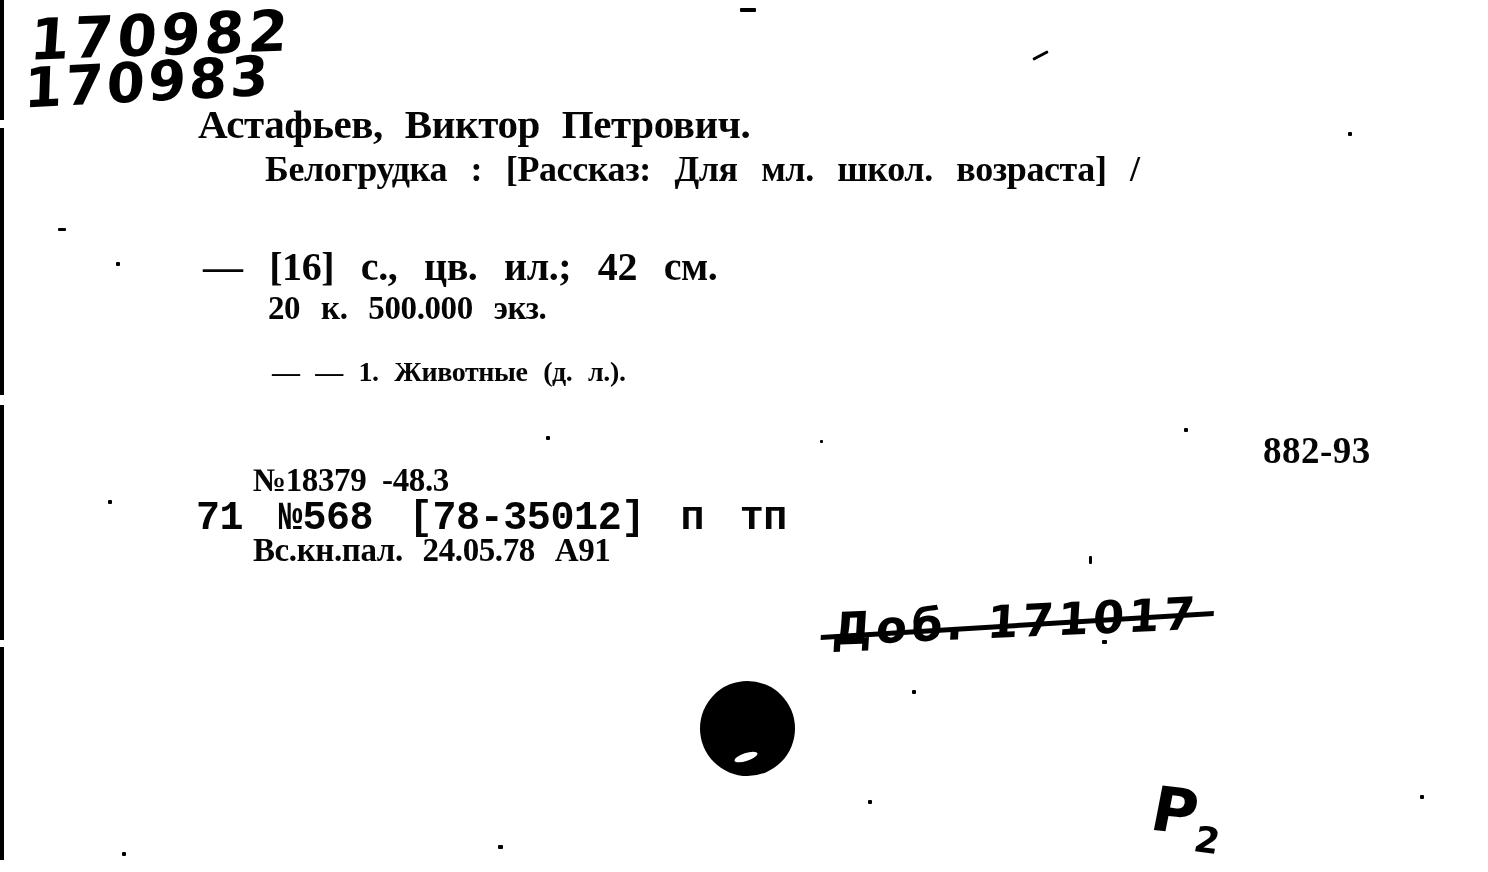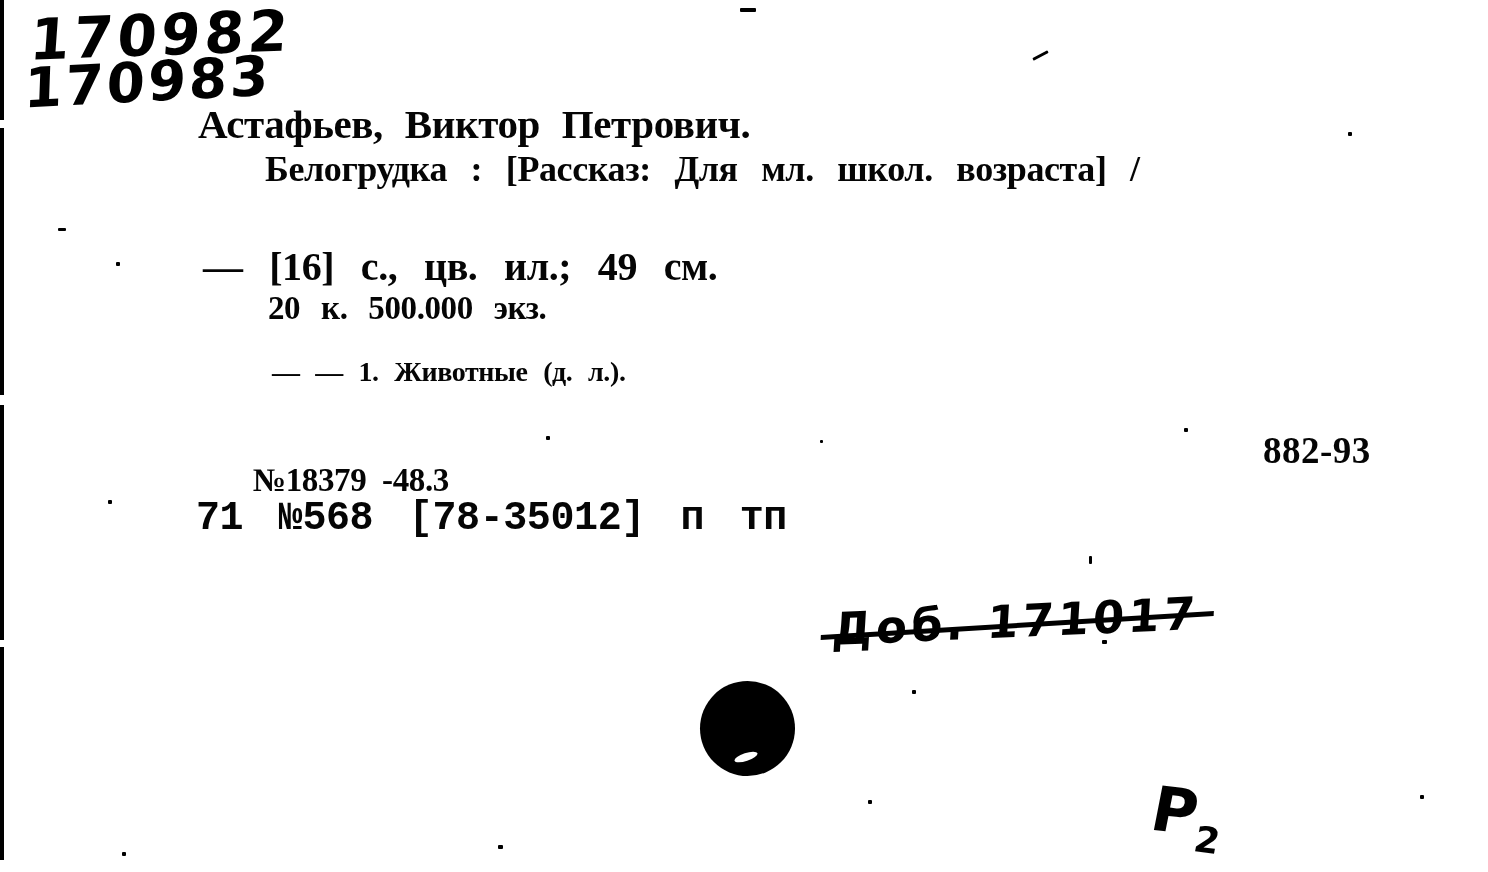--- a/index.html
+++ b/index.html
@@ -144,7 +144,7 @@
 
   <div class="print heading">Астафьев, Виктор Петрович.</div>
   <div class="print desc-line2">Белогрудка : [Рассказ: Для мл. школ. возраста] /</div>
-  <div class="print desc-line4">— [16] с., цв. ил.; 49 см.</div>
+  <div class="print desc-line4">— [16] с., цв. ил.; 42 см.</div>
   <div class="print price-line">20 к. 500.000 экз.</div>
   <div class="print subject-line">— — 1. Животные (д. л.).</div>
   <div class="print udc-number">882-93</div>

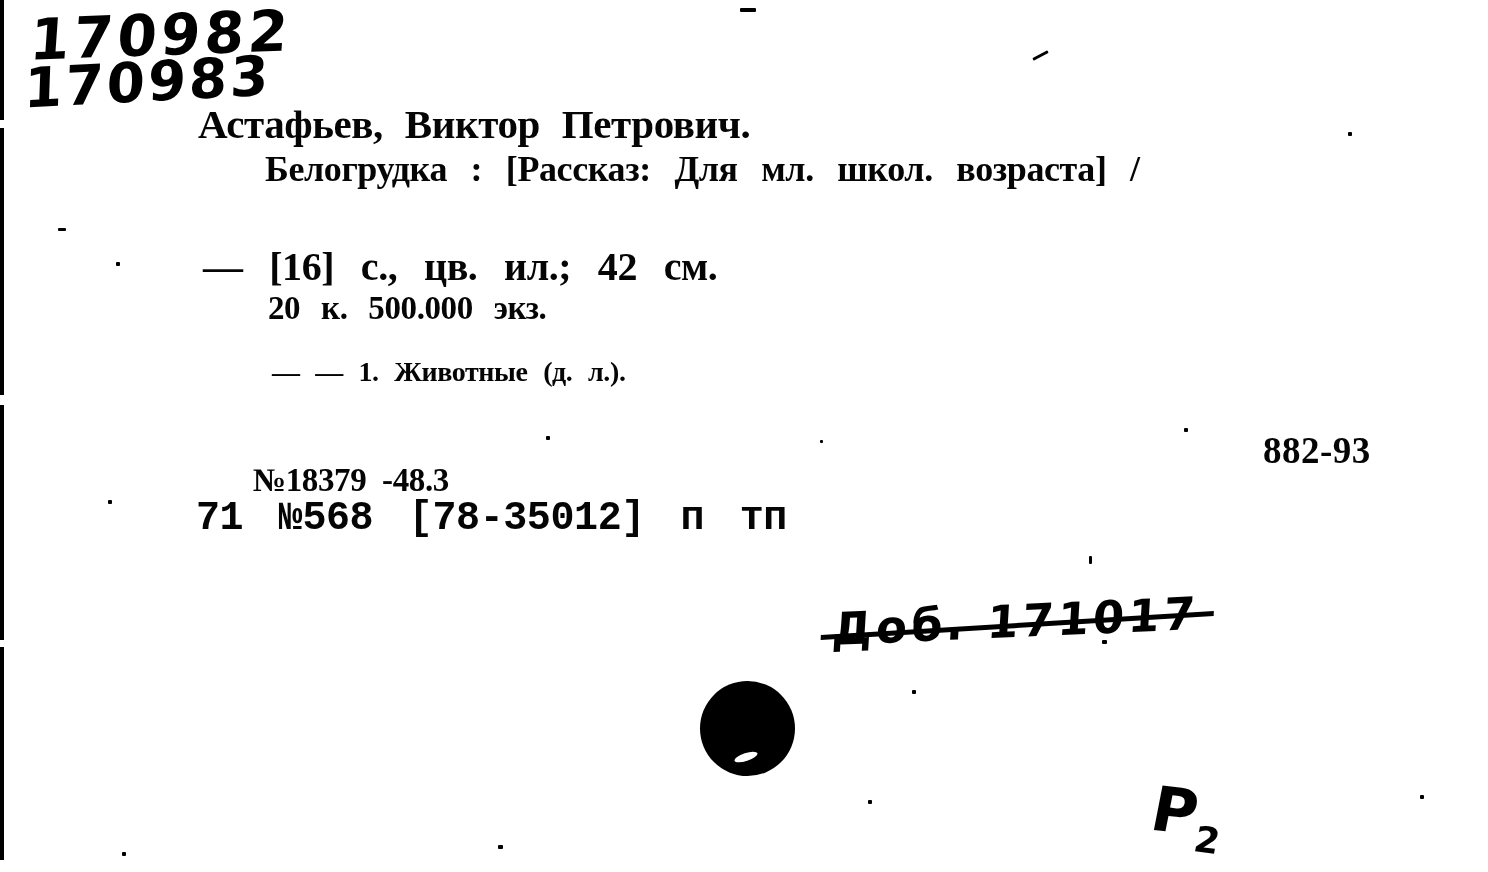--- a/index.html
+++ b/index.html
@@ -151,6 +151,7 @@
 
   <div class="print reg-line1">№18379 -48.3</div>
   <div class="print reg-line2">71 №568 [78-35012] п тп</div>
+  <div class="print reg-line3">Вс.кн.пал. 24.05.78 А91</div>
 
 
   <div class="handw crossed-note">

